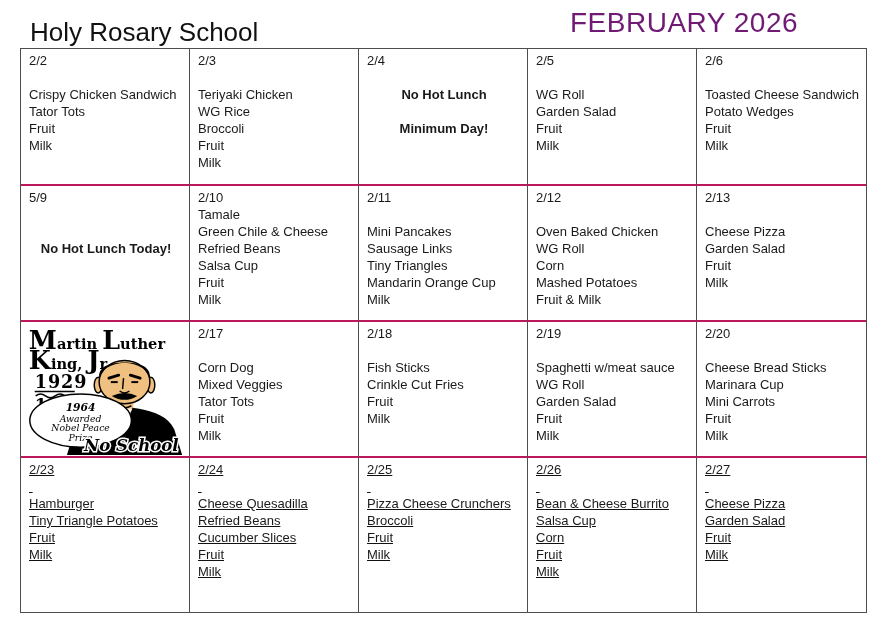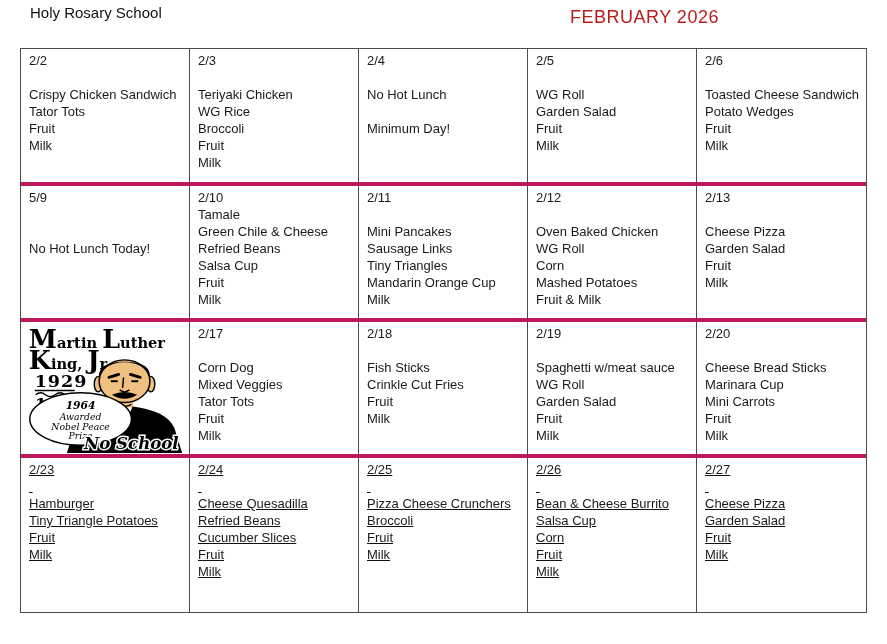--- a/index.html
+++ b/index.html
@@ -13,8 +13,8 @@
   }
   .titlebar{position:absolute;top:0;left:0;width:887px;height:48px;}
   .school-name{
-    position:absolute;left:30px;top:4px;
-    font-size:15px;font-weight:400;color:#111;white-space:nowrap;text-align:right;
+    position:absolute;left:30px;top:17px;
+    font-size:26px;font-weight:400;color:#111;white-space:nowrap;text-align:right;
   }
   .month-title{
     position:absolute;left:570px;top:7px;

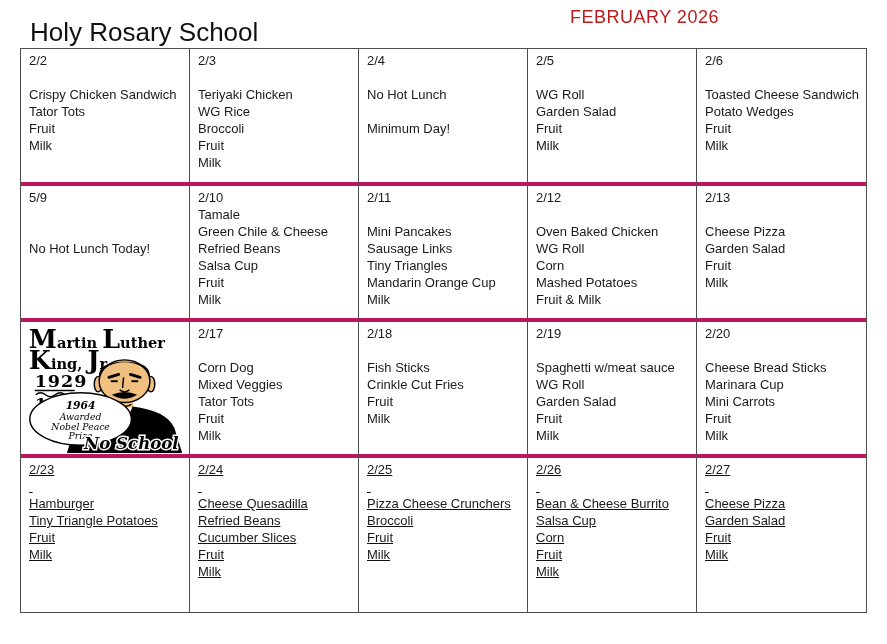--- a/index.html
+++ b/index.html
@@ -18,7 +18,7 @@
   }
   .month-title{
     position:absolute;left:570px;top:7px;
-    font-size:18px;font-weight:400;color:#b91c1c;white-space:nowrap;letter-spacing:0.5px;
+    font-size:28px;font-weight:400;color:#701a75;white-space:nowrap;letter-spacing:0.5px;
   }
   .grid{
     position:absolute;left:20px;top:48px;

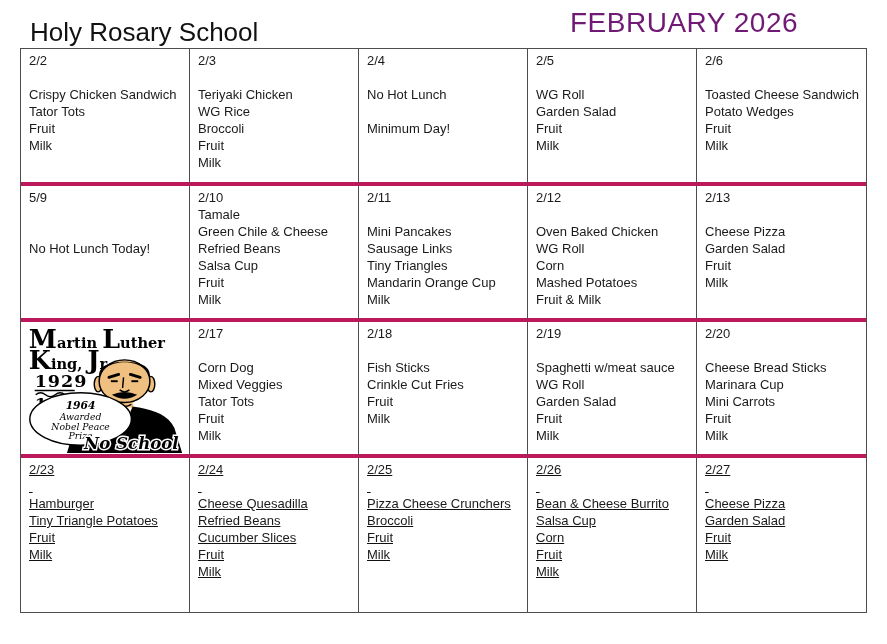--- a/index.html
+++ b/index.html
@@ -31,7 +31,7 @@
   }
   .cell{
     border-right:1px solid #4d4d4d;
-    border-bottom:4px solid #be185d;
+    border-bottom:2px solid #be185d;
     padding:3px 6px 0 8px;
     overflow:hidden;
     box-sizing:border-box;

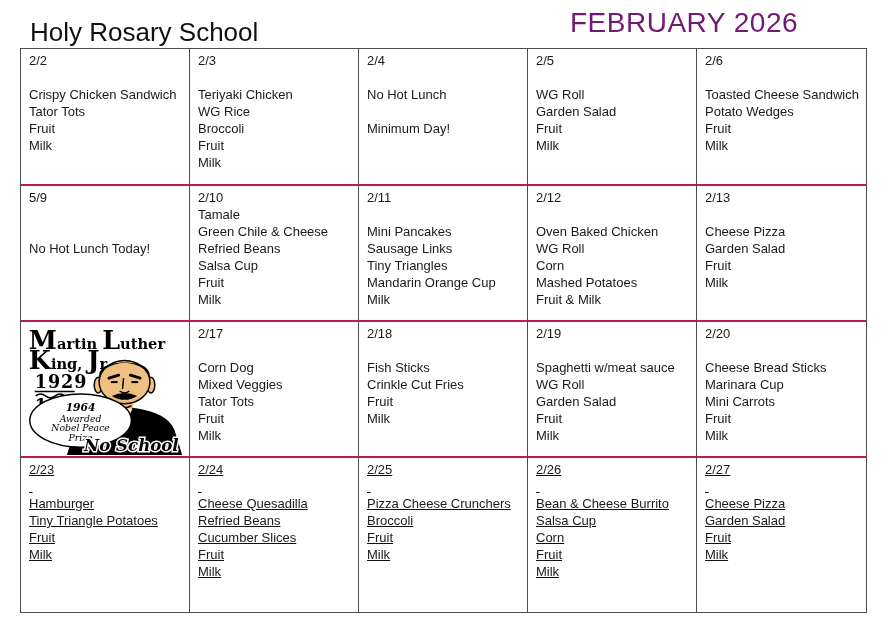--- a/index.html
+++ b/index.html
@@ -42,7 +42,7 @@
     font-size:13px;line-height:17px;min-height:17px;
     white-space:nowrap;color:#1a1a1a;
   }
-  .menu-line.bold{font-weight:400;}
+  .menu-line.bold{font-weight:700;text-align:center;}
   .date-line{color:#1a1a1a;}
   .art-cell{padding:1px;}
   .mlk-art{width:100%;height:100%;}

